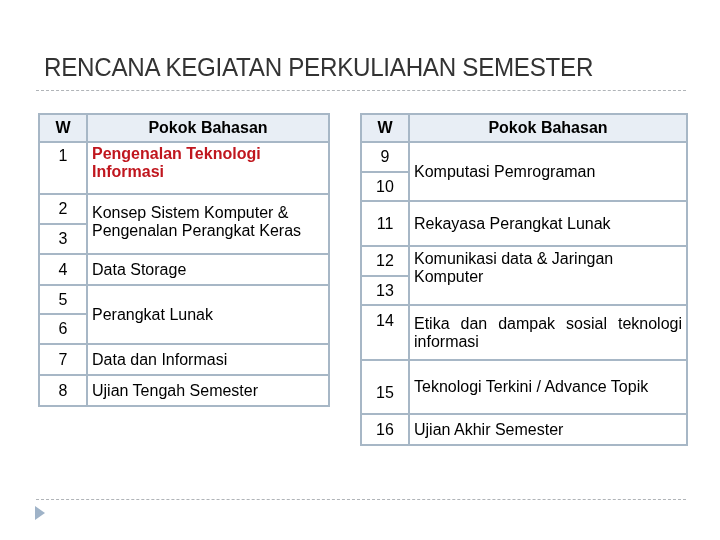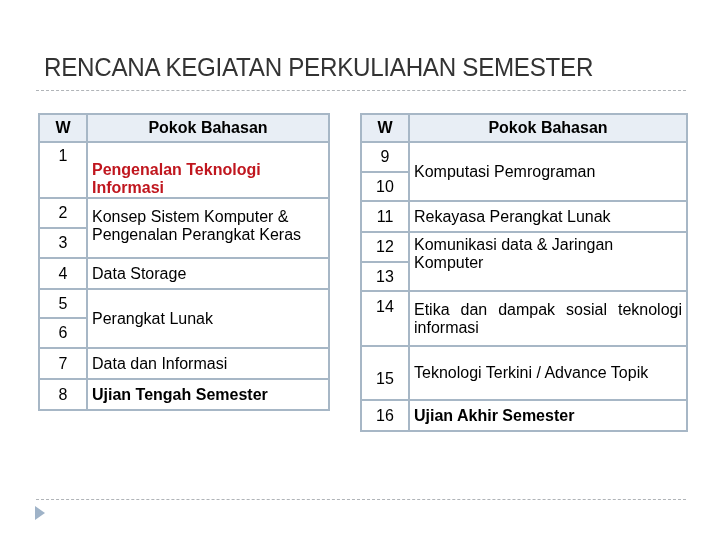--- a/index.html
+++ b/index.html
@@ -40,7 +40,7 @@
   </tr>
   <tr style="height:52px">
     <td class="w" style="vertical-align:top;padding-top:4px">1</td>
-    <td class="red" style="vertical-align:top;padding-top:18px">Pengenalan Teknologi Informasi</td>
+    <td class="red" style="vertical-align:top;padding-top:2px">Pengenalan Teknologi Informasi</td>
   </tr>
   <tr style="height:30px">
     <td class="w">2</td>

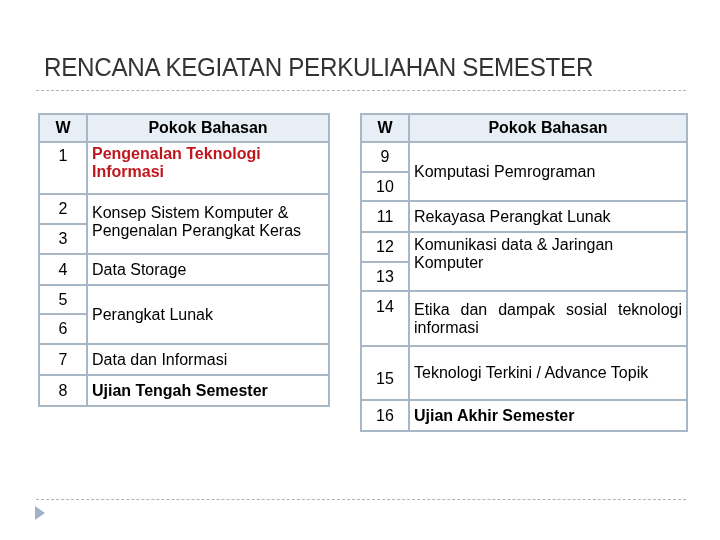--- a/index.html
+++ b/index.html
@@ -88,7 +88,7 @@
   <tr style="height:29px">
     <td class="w">10</td>
   </tr>
-  <tr style="height:31px">
+  <tr style="height:45px">
     <td class="w">11</td>
     <td>Rekayasa Perangkat Lunak</td>
   </tr>

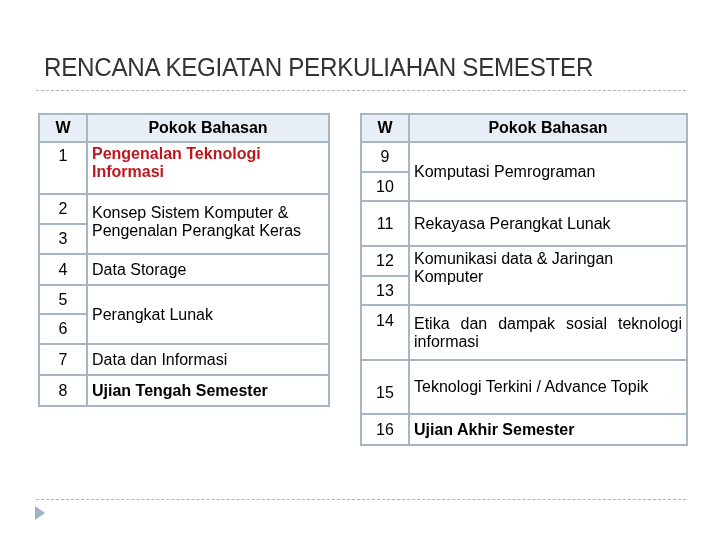--- a/index.html
+++ b/index.html
@@ -17,7 +17,7 @@
     th { background: #e8eef5; font-weight: bold; height: 26px; }
     td.w { text-align: center; }
     td.red { color: #c0161e; font-weight: bold; }
-    td.bold { font-weight: bold; }
+    td.bold { font-weight: normal; }
     td.just { text-align: justify; text-align-last: left; margin-left: 36px; }
     #left { left: 38px; top: 113px; width: 292px; }
     #right { left: 360px; top: 113px; width: 328px; }

